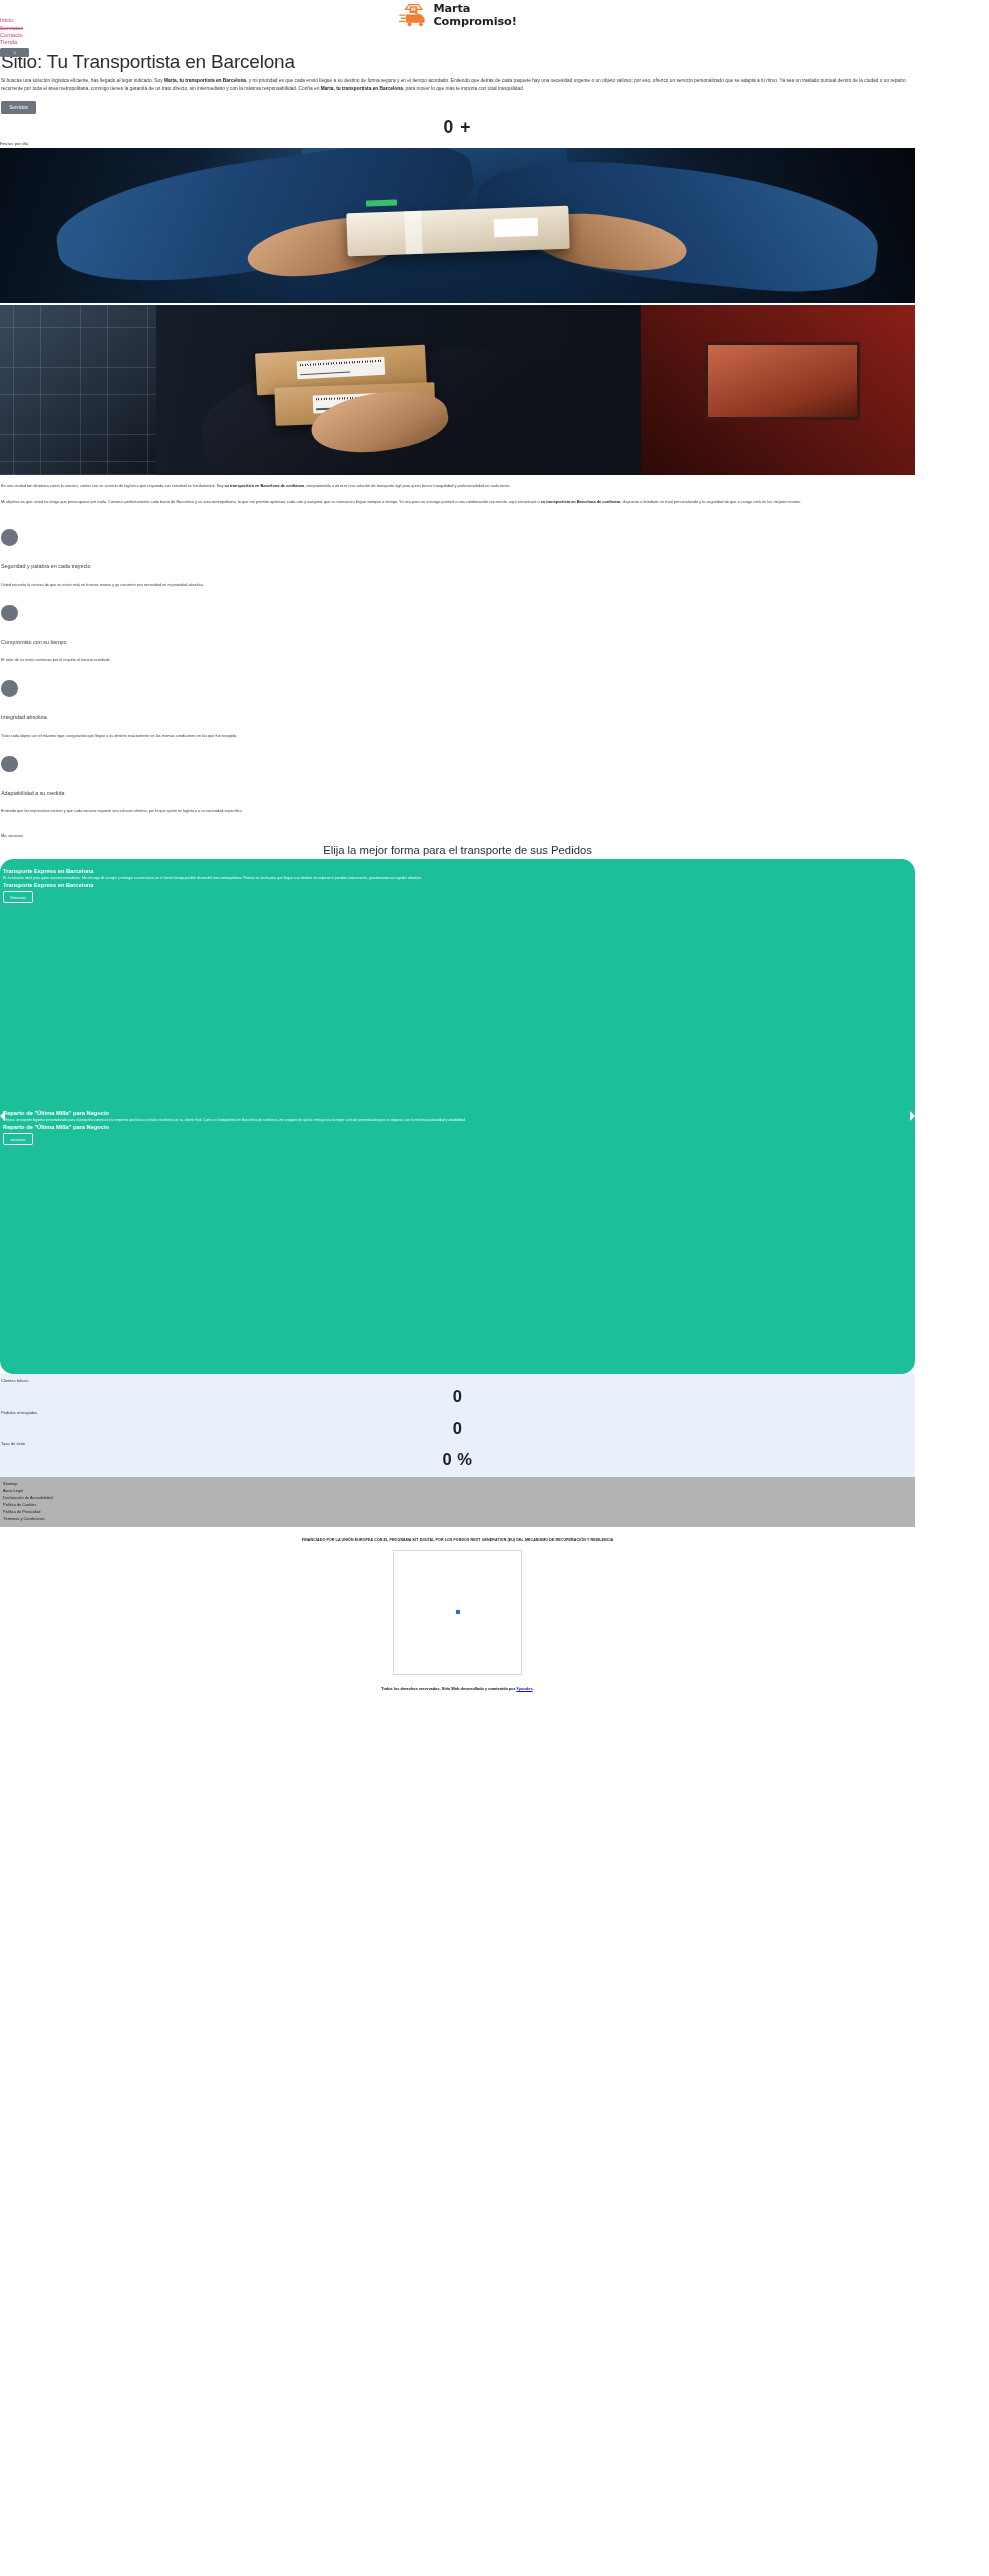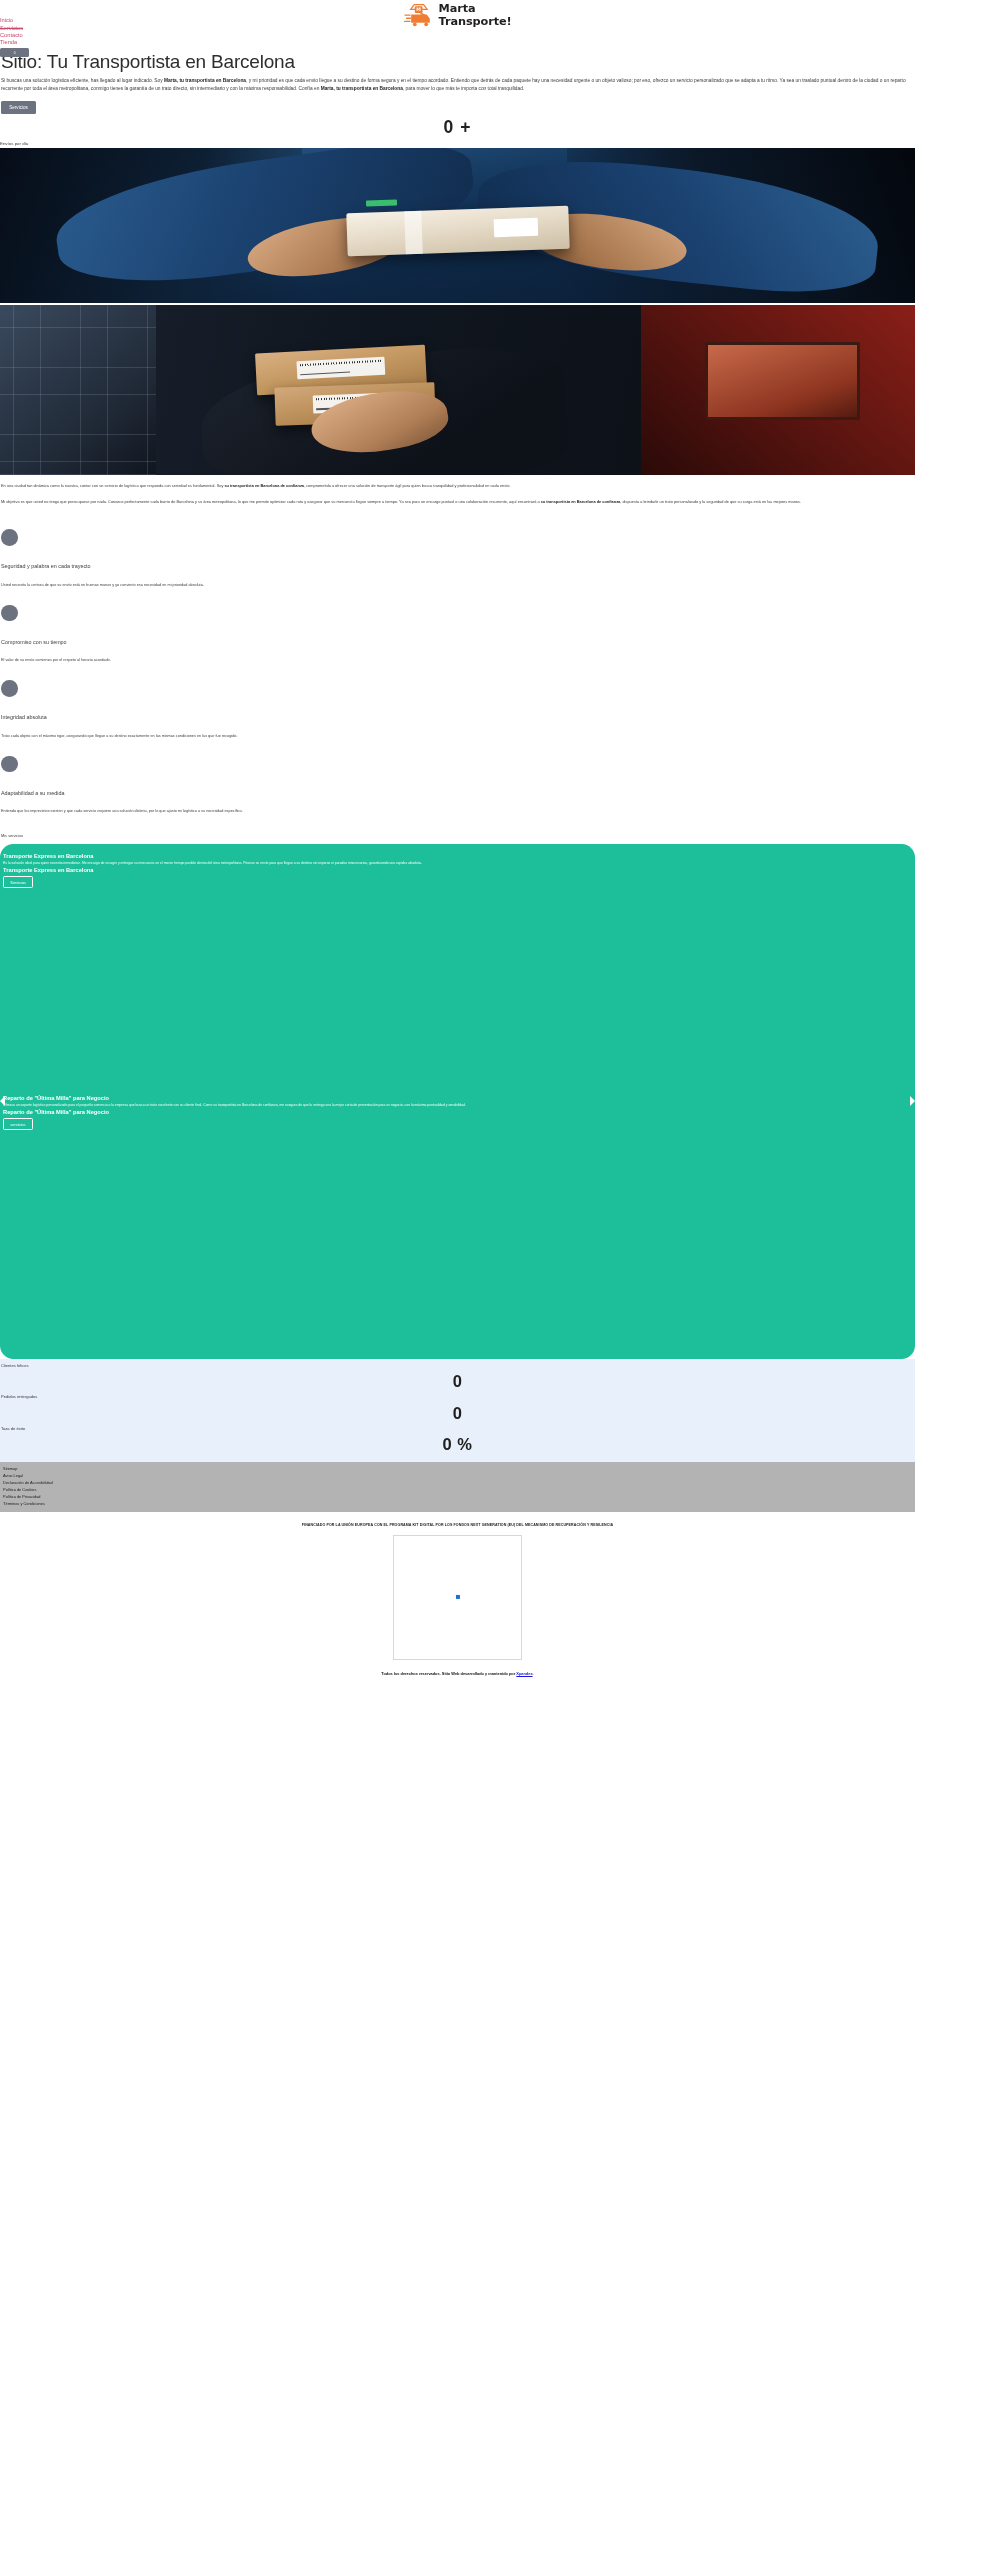--- a/index.html
+++ b/index.html
@@ -448,7 +448,7 @@
       </svg>
       <div class="logo-text">
         <div>Marta</div>
-        <div>Transporte!</div>
+        <div>Compromiso!</div>
       </div>
     </div>
 

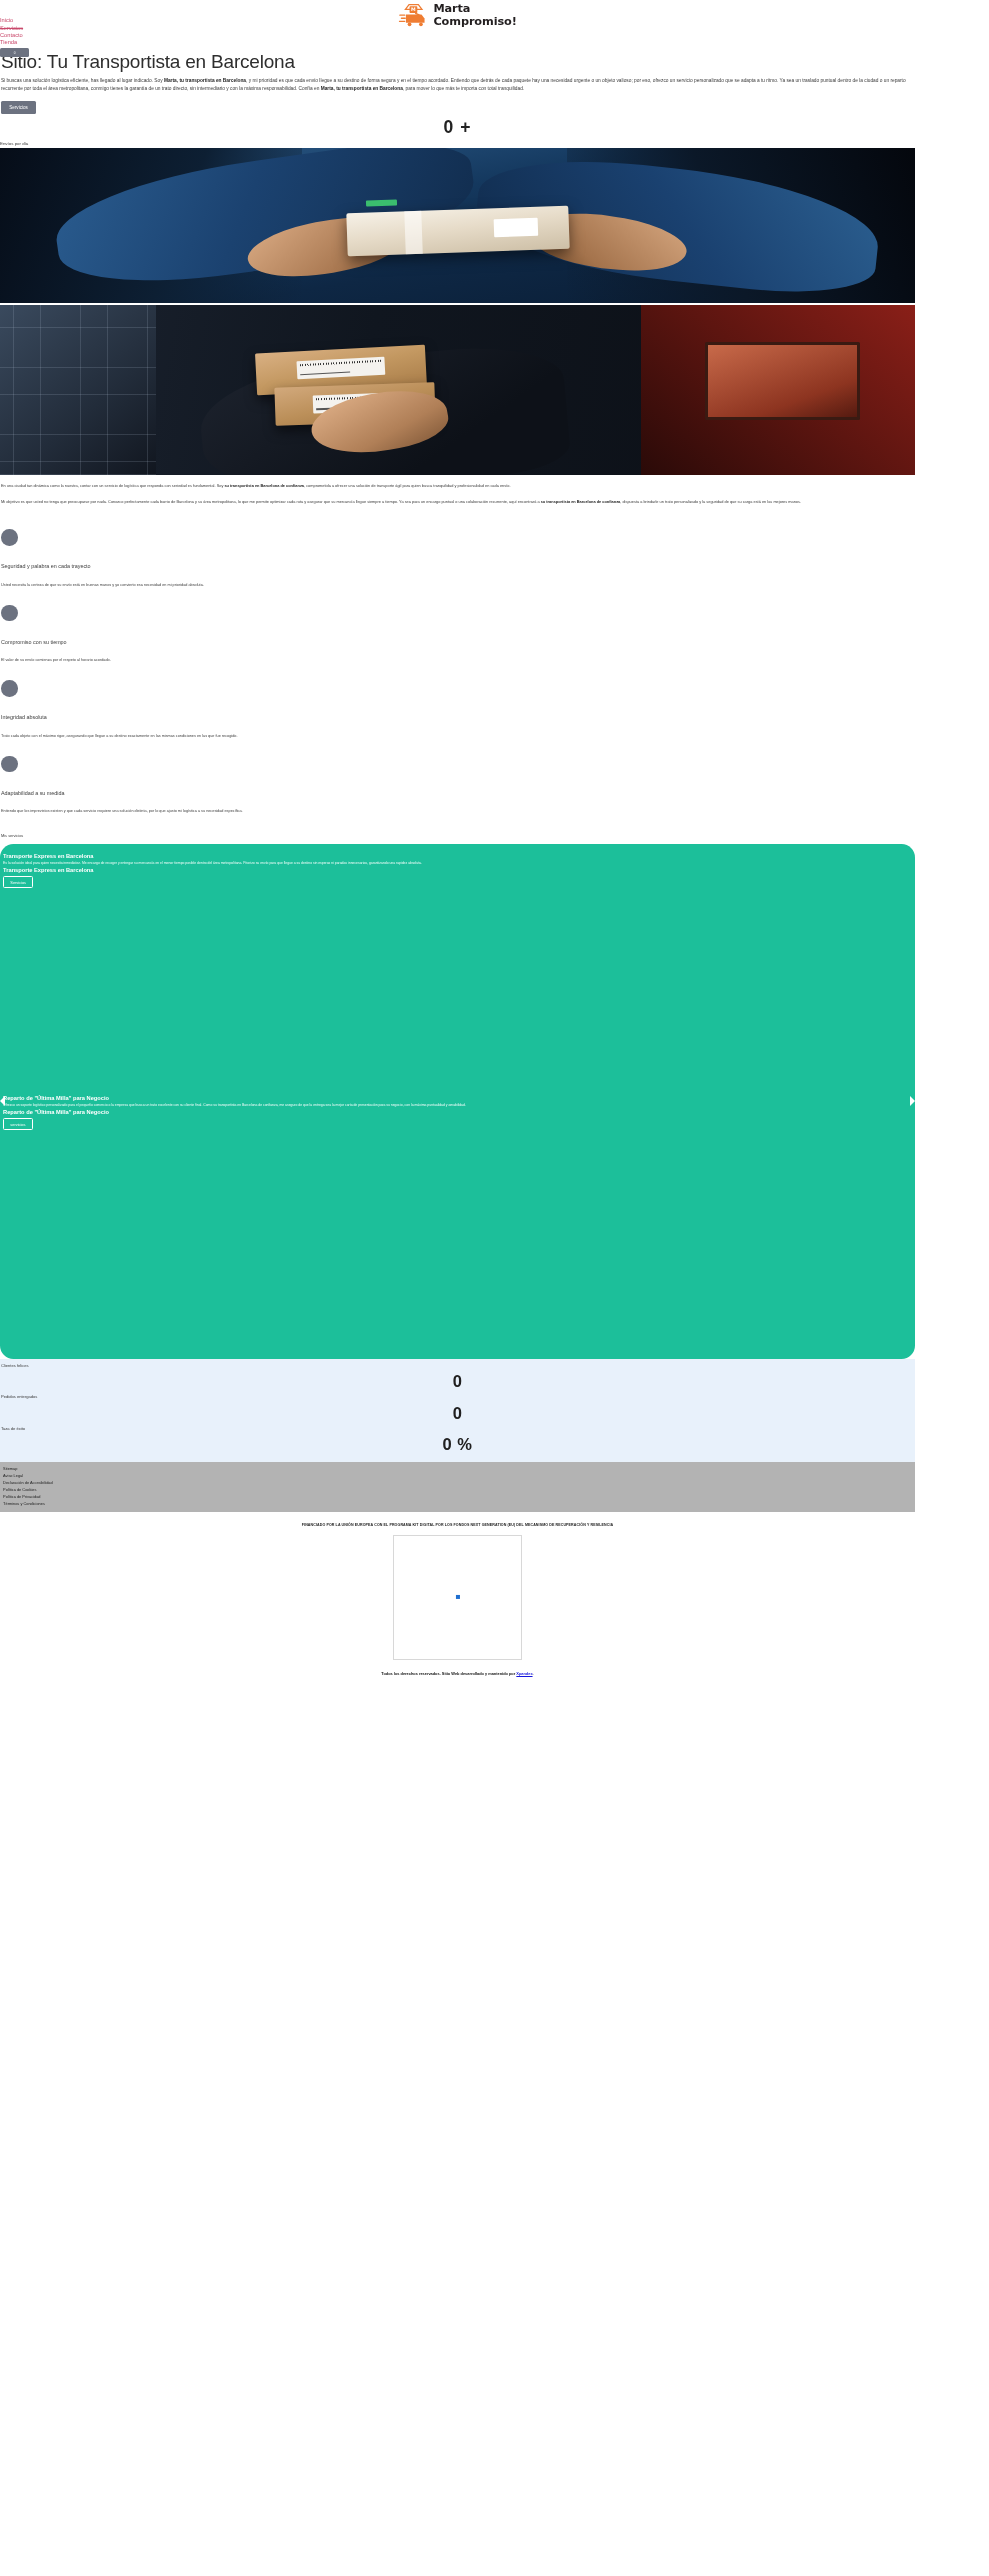--- a/index.html
+++ b/index.html
@@ -538,6 +538,7 @@
 
   <section class="services-intro">
     <p class="services-eyebrow">Mis servicios</p>
+    <h2 class="services-heading">Elija la mejor forma para el transporte de sus Pedidos</h2>
   </section>
 
   <div class="services-panel">

